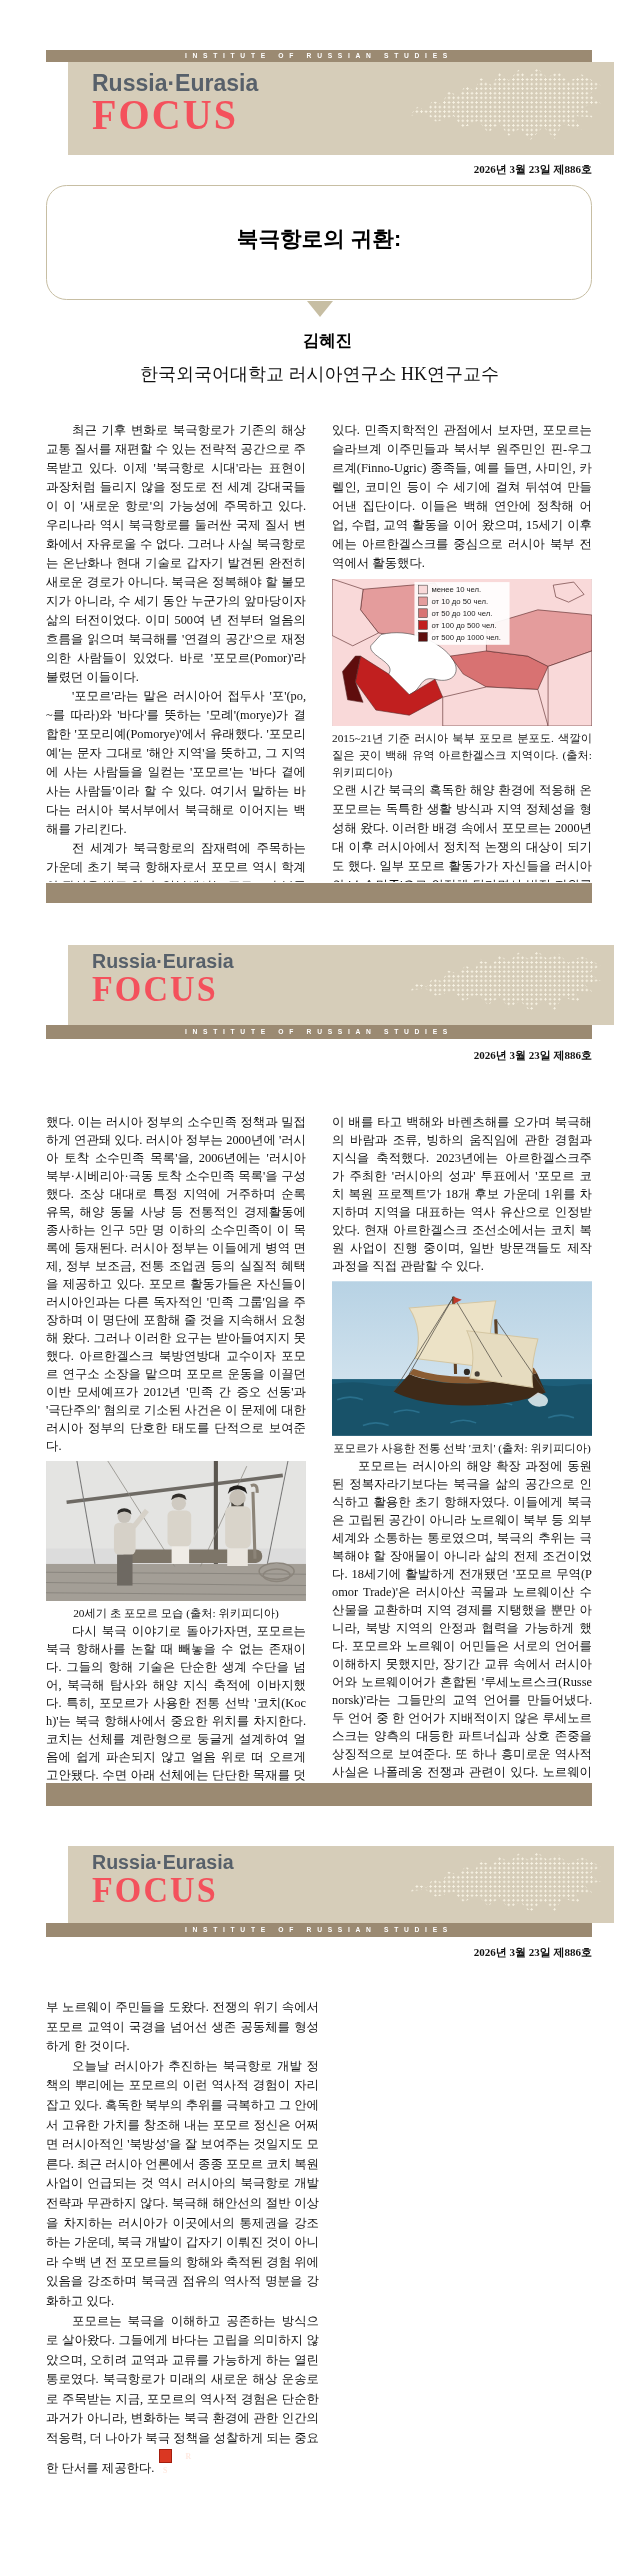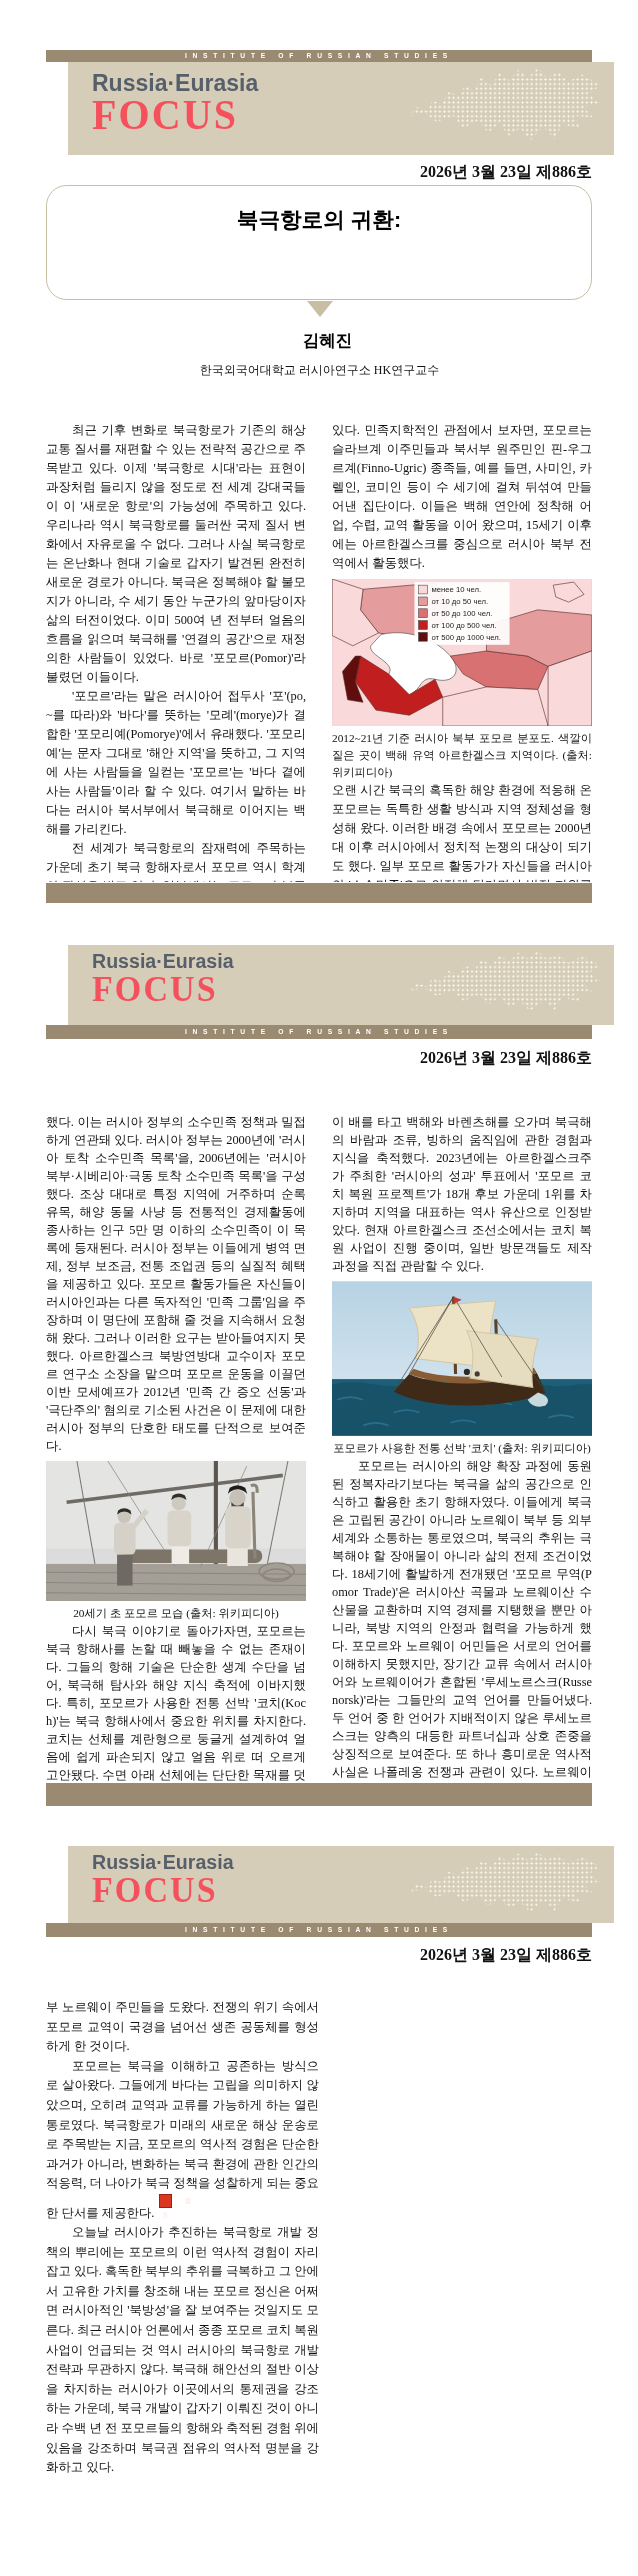--- a/index.html
+++ b/index.html
@@ -28,7 +28,7 @@
       clip-path: polygon(0% 62%,4% 50%,9% 55%,12% 42%,17% 47%,20% 30%,26% 36%,29% 22%,34% 30%,37% 12%,43% 22%,47% 6%,52% 16%,57% 2%,62% 12%,67% 0%,72% 12%,78% 4%,83% 18%,90% 8%,100% 22%,94% 34%,100% 46%,91% 50%,96% 64%,86% 62%,90% 80%,80% 72%,76% 92%,70% 76%,63% 94%,58% 78%,52% 88%,47% 72%,41% 84%,36% 68%,28% 78%,23% 62%,14% 70%,8% 58%); }
   .small-band .dotmap { height:64px; top:6.2px; }
 
-  .issue-date { position:absolute; right:47px; font-weight:700; font-size:16px; color:#111; }
+  .issue-date { position:absolute; right:47px; font-weight:700; font-size:11px; color:#111; }
 
   .title-box { position:absolute; left:46px; top:185px; width:546px; height:115px;
       border:1.5px solid #c7bea3; border-radius:20.6px; background:#fff; text-align:center; }

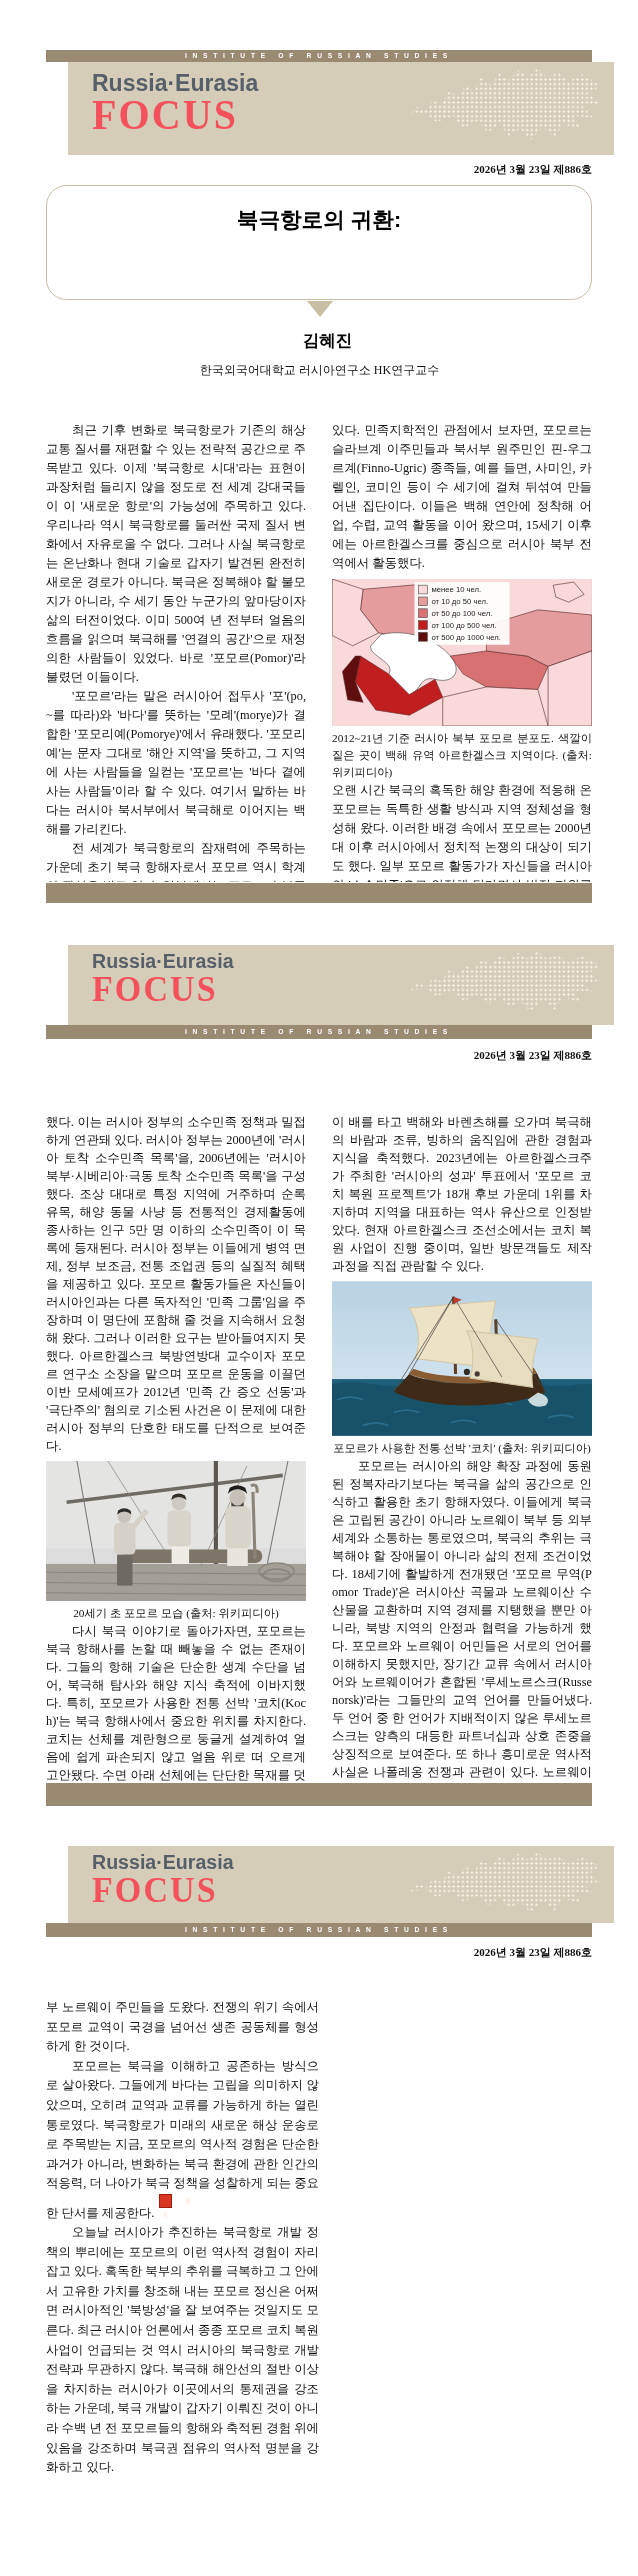--- a/index.html
+++ b/index.html
@@ -33,7 +33,7 @@
   .title-box { position:absolute; left:46px; top:185px; width:546px; height:115px;
       border:1.5px solid #c7bea3; border-radius:20.6px; background:#fff; text-align:center; }
   .title-line { font-family:"Liberation Sans",sans-serif; font-weight:700; font-size:21.6px; line-height:31px; color:#000; }
-  .title-line.first { margin-top:18px; }
+  .title-line.first { margin-top:37px; }
   .title-tail { position:absolute; left:50%; top:301px; transform:translateX(-50%);
       width:0; height:0; border-left:13px solid transparent; border-right:13px solid transparent;
       border-top:16.5px solid #c7bea3; }

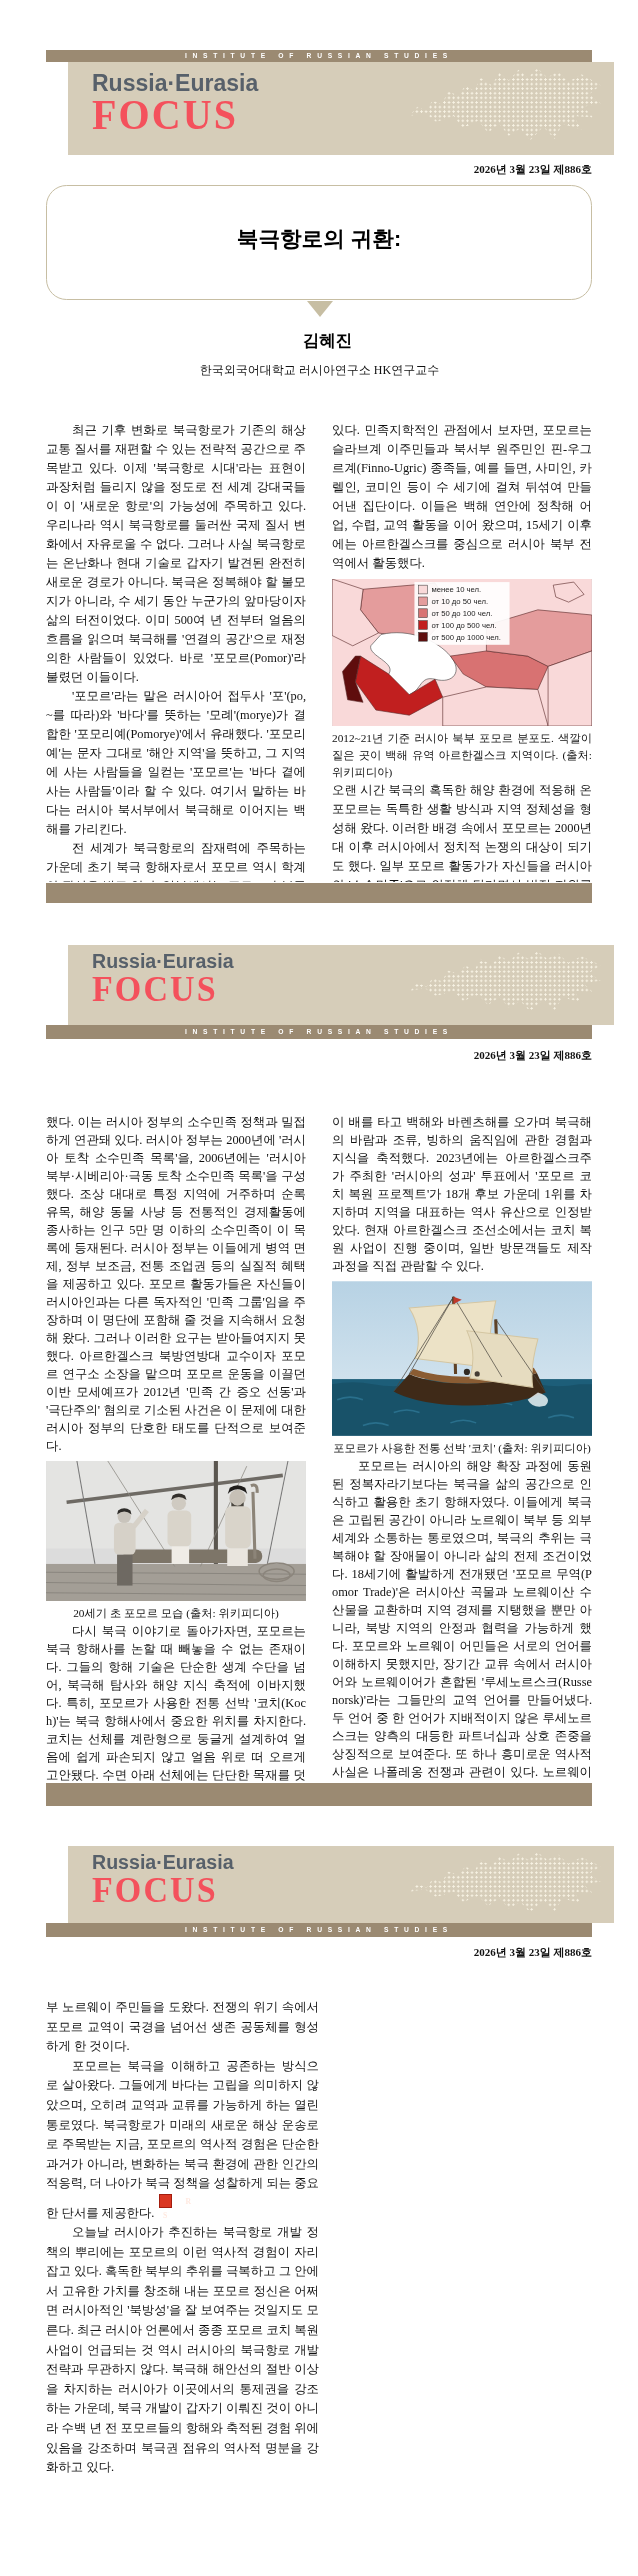--- a/index.html
+++ b/index.html
@@ -41,7 +41,7 @@
   .author { position:absolute; left:0; top:330px; width:100%; text-align:center;
       font-family:"Liberation Sans",sans-serif; font-weight:700; font-size:16.5px; color:#000;margin-left:8px; }
   .affiliation { position:absolute; left:0; top:362px; width:100%; text-align:center;
-      font-size:12px; color:#111; }
+      font-size:18px; color:#111; }
 
   .cols { position:absolute; left:46px; width:546px; display:flex; gap:26px; overflow:hidden; }
   .col { width:260px; }

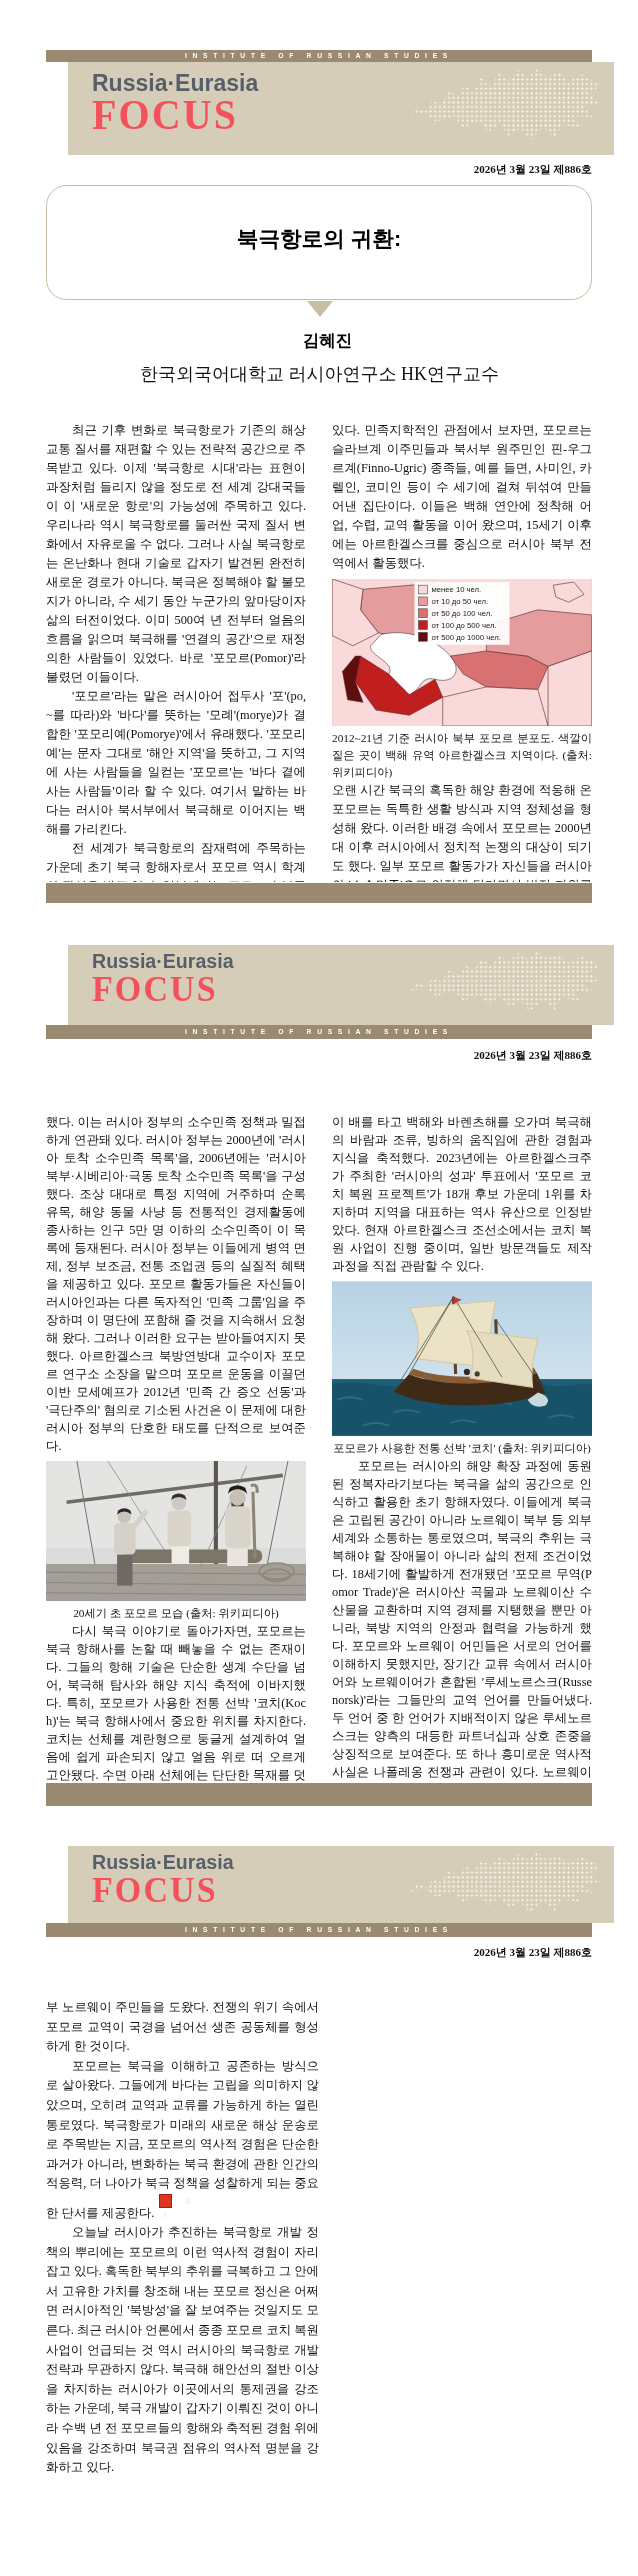--- a/index.html
+++ b/index.html
@@ -134,7 +134,7 @@
           </g>
         </svg>
       </figure>
-      <p class="cap">2012~21년 기준 러시아 북부 포모르 분포도. 색깔이 짙은 곳이 백해 유역 아르한겔스크 지역이다. (출처: 위키피디아)</p>
+      <p class="cap">2015~21년 기준 러시아 북부 포모르 분포도. 색깔이 짙은 곳이 백해 유역 아르한겔스크 지역이다. (출처: 위키피디아)</p>
       <p>오랜 시간 북극의 혹독한 해양 환경에 적응해 온 포모르는 독특한 생활 방식과 지역 정체성을 형성해 왔다. 이러한 배경 속에서 포모르는 2000년대 이후 러시아에서 정치적 논쟁의 대상이 되기도 했다. 일부 포모르 활동가가 자신들을 러시아의 '소수민족'으로 인정해 달라면서 법적 지위를 얻고자</p>
     </div>
   </div>

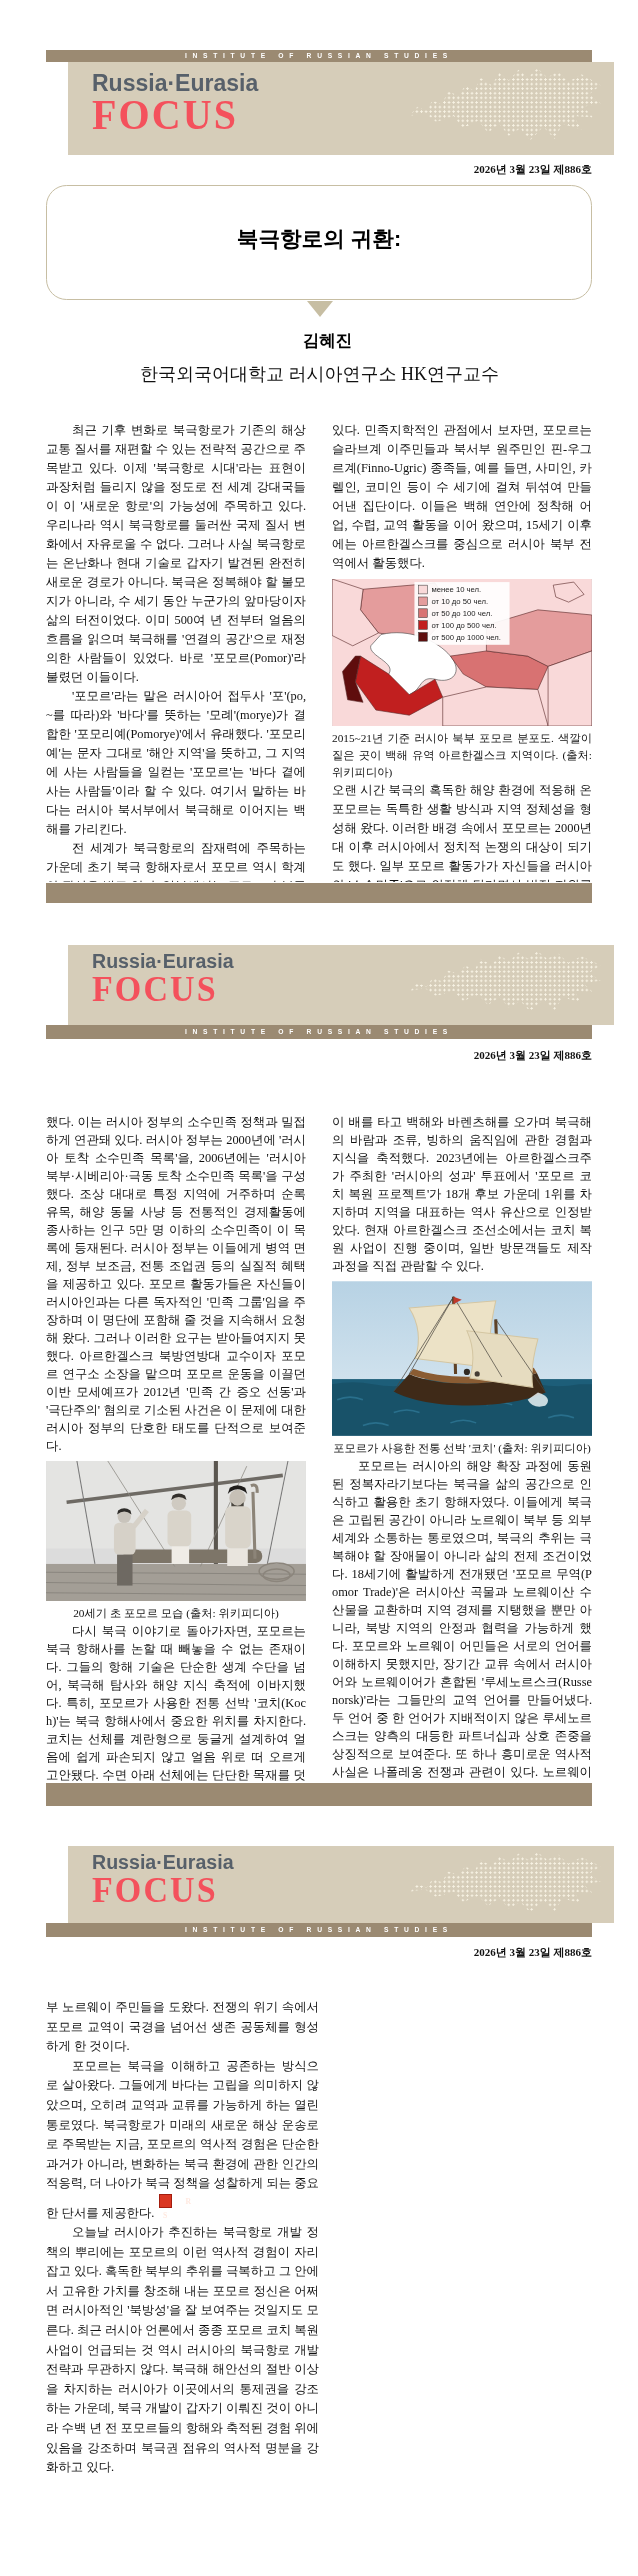--- a/index.html
+++ b/index.html
@@ -277,8 +277,8 @@
 
   <div class="col3">
     <p>부 노르웨이 주민들을 도왔다. 전쟁의 위기 속에서 포모르 교역이 국경을 넘어선 생존 공동체를 형성하게 한 것이다.</p>
+    <p class="indent">오늘날 러시아가 추진하는 북극항로 개발 정책의 뿌리에는 포모르의 이런 역사적 경험이 자리 잡고 있다. 혹독한 북부의 추위를 극복하고 그 안에서 고유한 가치를 창조해 내는 포모르 정신은 어쩌면 러시아적인 '북방성'을 잘 보여주는 것일지도 모른다. 최근 러시아 언론에서 종종 포모르 코치 복원 사업이 언급되는 것 역시 러시아의 북극항로 개발 전략과 무관하지 않다. 북극해 해안선의 절반 이상을 차지하는 러시아가 이곳에서의 통제권을 강조하는 가운데, 북극 개발이 갑자기 이뤄진 것이 아니라 수백 년 전 포모르들의 항해와 축적된 경험 위에 있음을 강조하며 북극권 점유의 역사적 명분을 강화하고 있다.</p>
     <p class="indent"><span>포모르는 북극을 이해하고 공존하는 방식으로 살아왔다. 그들에게 바다는 고립을 의미하지 않았으며, 오히려 교역과 교류를 가능하게 하는 열린 통로였다. 북극항로가 미래의 새로운 해상 운송로로 주목받는 지금, 포모르의 역사적 경험은 단순한 과거가 아니라, 변화하는 북극 환경에 관한 인간의 적응력, 더 나아가 북극 정책을 성찰하게 되는 중요한 단서를 제공한다.</span><span class="rs-mark">RS</span></p>
-    <p class="indent">오늘날 러시아가 추진하는 북극항로 개발 정책의 뿌리에는 포모르의 이런 역사적 경험이 자리 잡고 있다. 혹독한 북부의 추위를 극복하고 그 안에서 고유한 가치를 창조해 내는 포모르 정신은 어쩌면 러시아적인 '북방성'을 잘 보여주는 것일지도 모른다. 최근 러시아 언론에서 종종 포모르 코치 복원 사업이 언급되는 것 역시 러시아의 북극항로 개발 전략과 무관하지 않다. 북극해 해안선의 절반 이상을 차지하는 러시아가 이곳에서의 통제권을 강조하는 가운데, 북극 개발이 갑자기 이뤄진 것이 아니라 수백 년 전 포모르들의 항해와 축적된 경험 위에 있음을 강조하며 북극권 점유의 역사적 명분을 강화하고 있다.</p>
   </div>
 
   <svg style="position:absolute; left:49px; top:769px;" width="37" height="49" viewBox="0 0 72 96">

